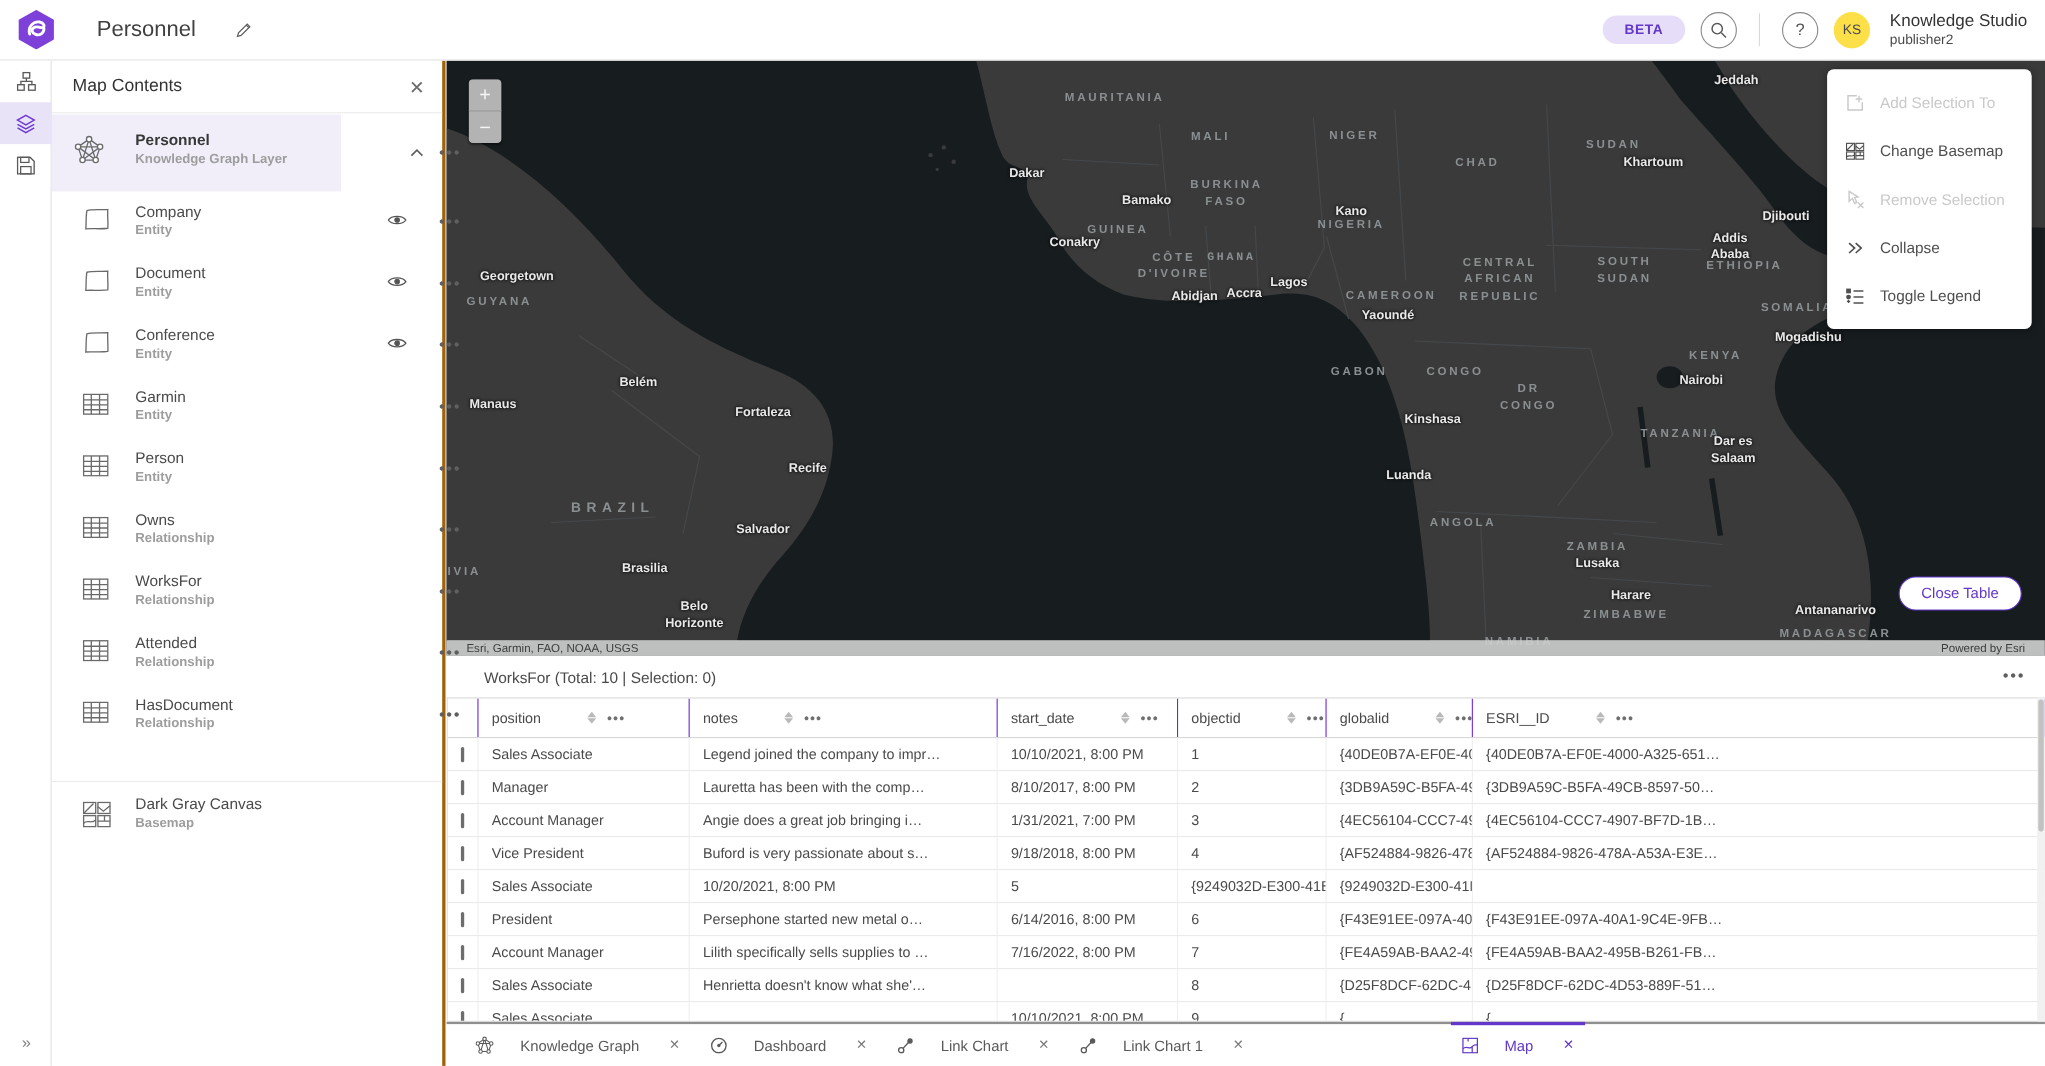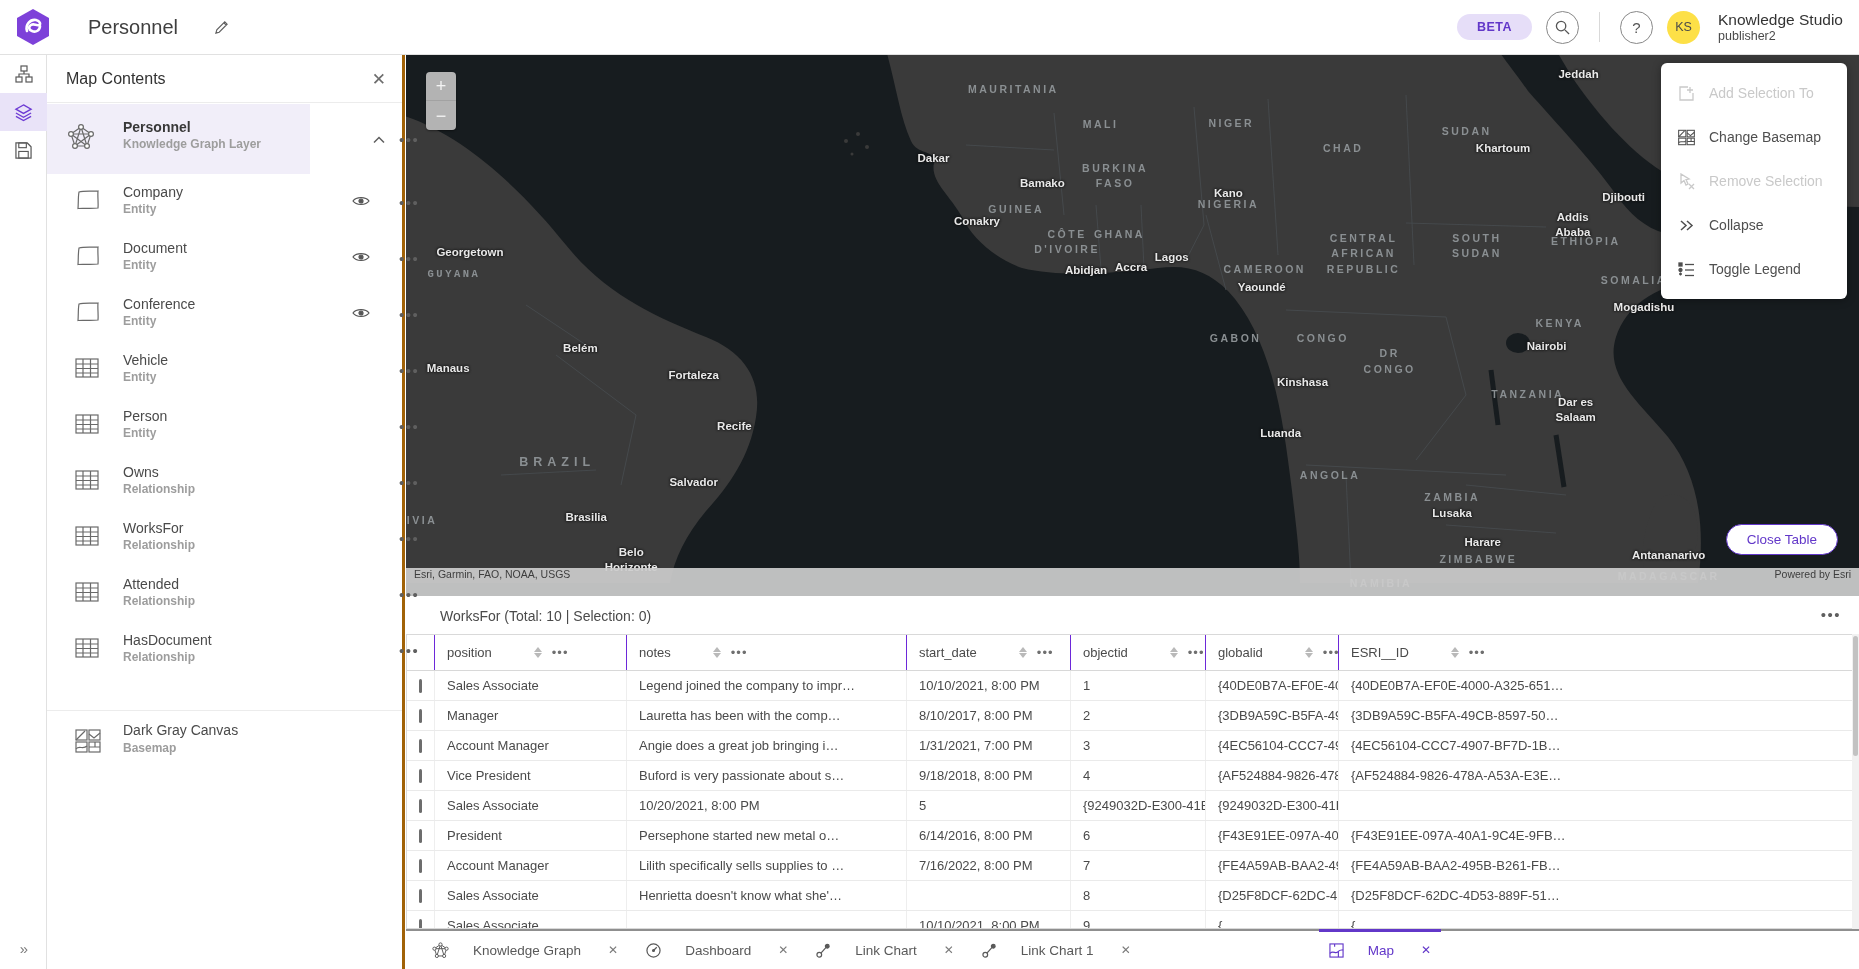--- a/index.html
+++ b/index.html
@@ -345,7 +345,7 @@
         <div class="map-label country" style="left:42%;top:28.6%;">GUINEA</div>
         <div class="map-label country" style="left:45.5%;top:34.7%;">CÔTE
 D'IVOIRE</div>
-        <div class="map-label country" style="left:49.1%;top:33.3%;">GHANA</div>
+        <div class="map-label country" style="left:49.1%;top:33.3%;font-family:Liberation Mono, monospace;">GHANA</div>
         <div class="map-label country" style="left:56.6%;top:27.8%;">NIGERIA</div>
         <div class="map-label country" style="left:59.1%;top:39.8%;">CAMEROON</div>
         <div class="map-label country" style="left:65.9%;top:36.9%;">CENTRAL

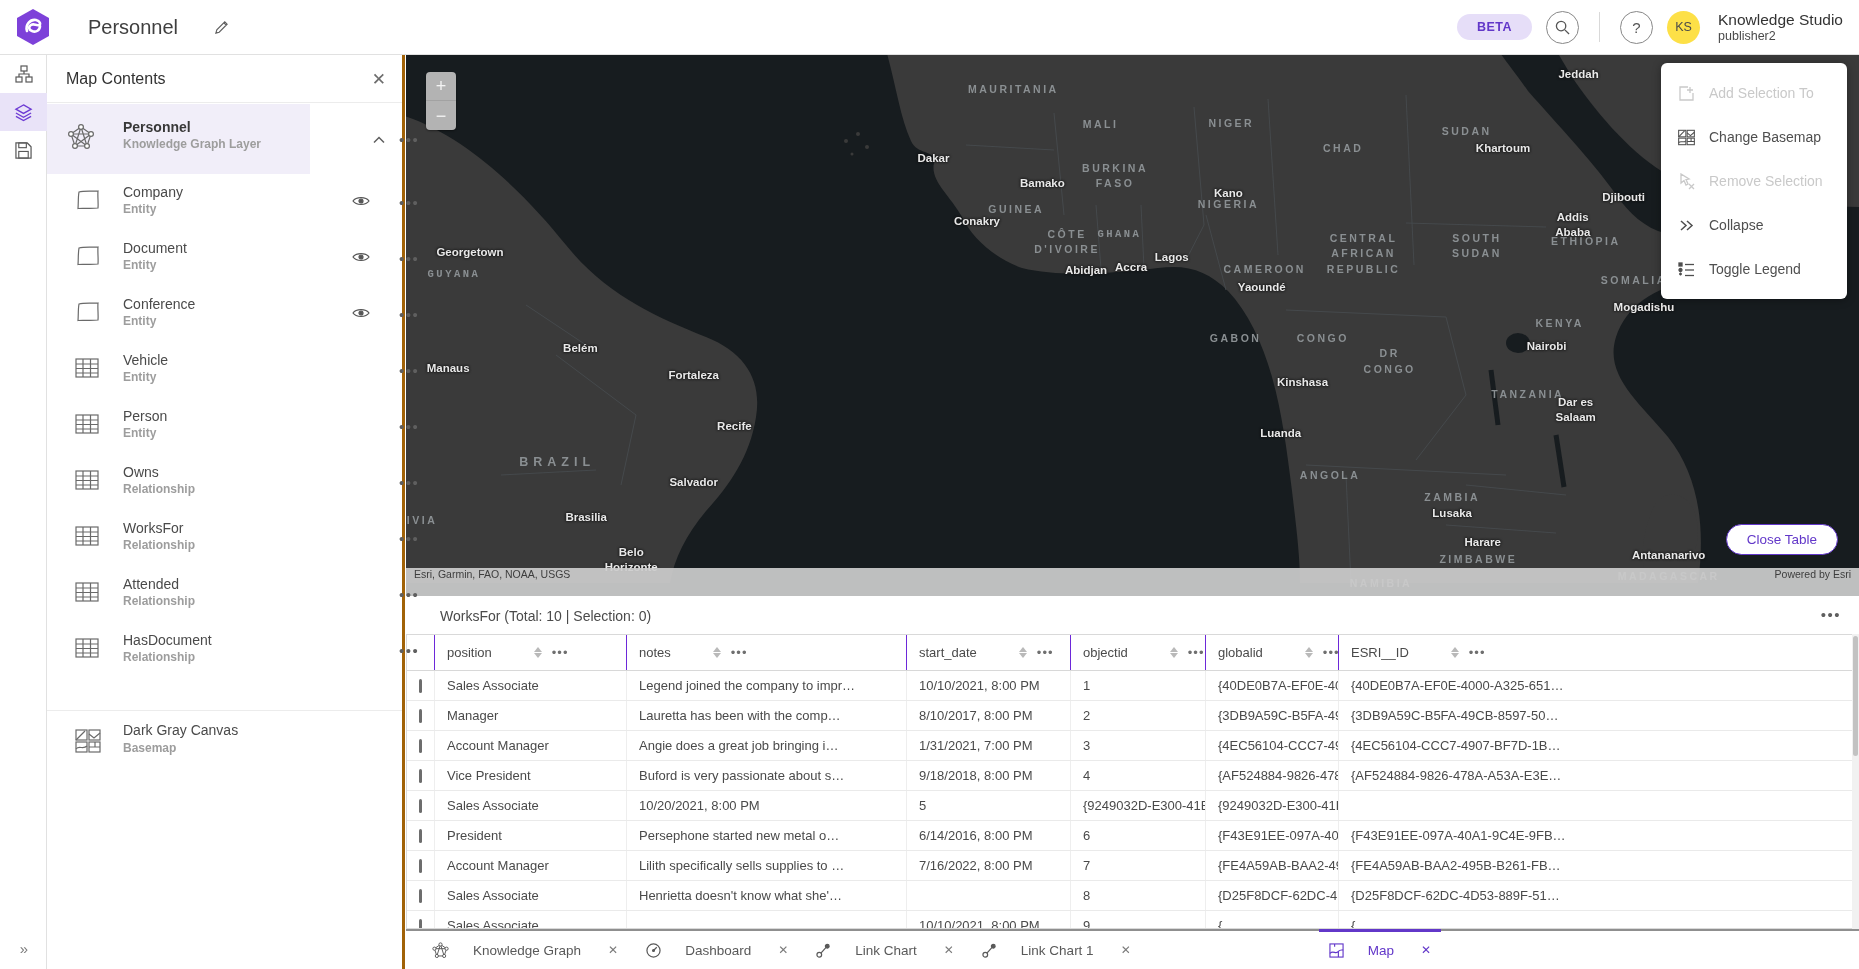--- a/index.html
+++ b/index.html
@@ -355,7 +355,7 @@
 SUDAN</div>
         <div class="map-label country" style="left:81.2%;top:34.5%;">ETHIOPIA</div>
         <div class="map-label country" style="left:84.5%;top:41.7%;">SOMALIA</div>
-        <div class="map-label country" style="left:3.3%;top:40.7%;font-family:Liberation Mono, monospace;">GUYANA</div>
+        <div class="map-label country" style="left:3.3%;top:40.7%;">GUYANA</div>
         <div class="map-label country" style="left:79.4%;top:49.8%;">KENYA</div>
         <div class="map-label country" style="left:57.1%;top:52.5%;">GABON</div>
         <div class="map-label country" style="left:63.1%;top:52.5%;">CONGO</div>

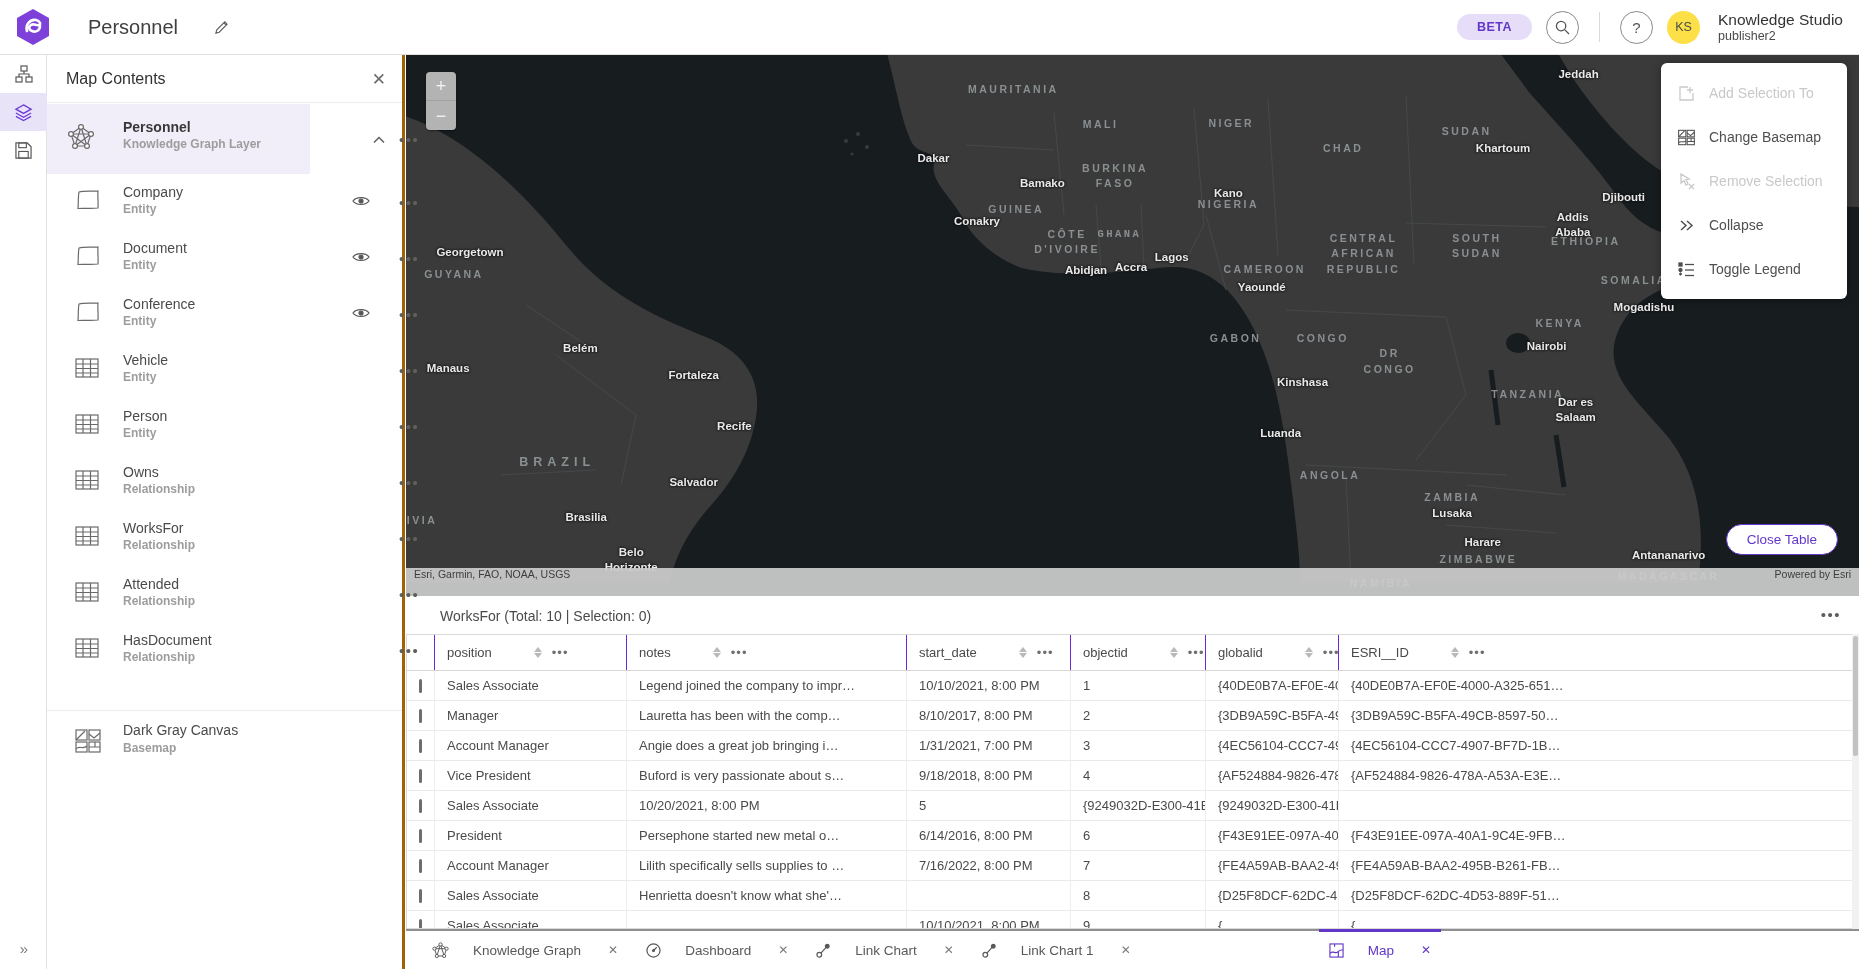--- a/index.html
+++ b/index.html
@@ -220,7 +220,7 @@
               <rect x="1" y="1" width="22" height="18"></rect>
               <path d="M1,6 L23,6 M1,10.5 L23,10.5 M1,15 L23,15 M8,1 L8,19 M15.5,1 L15.5,19"></path>
             </svg></span>
-    <span class="layer-name">Vehicle</span>
+    <span class="layer-name">Garmin</span>
     <span class="layer-sub">Entity</span>
 
     <span class="row-dots">•••</span>

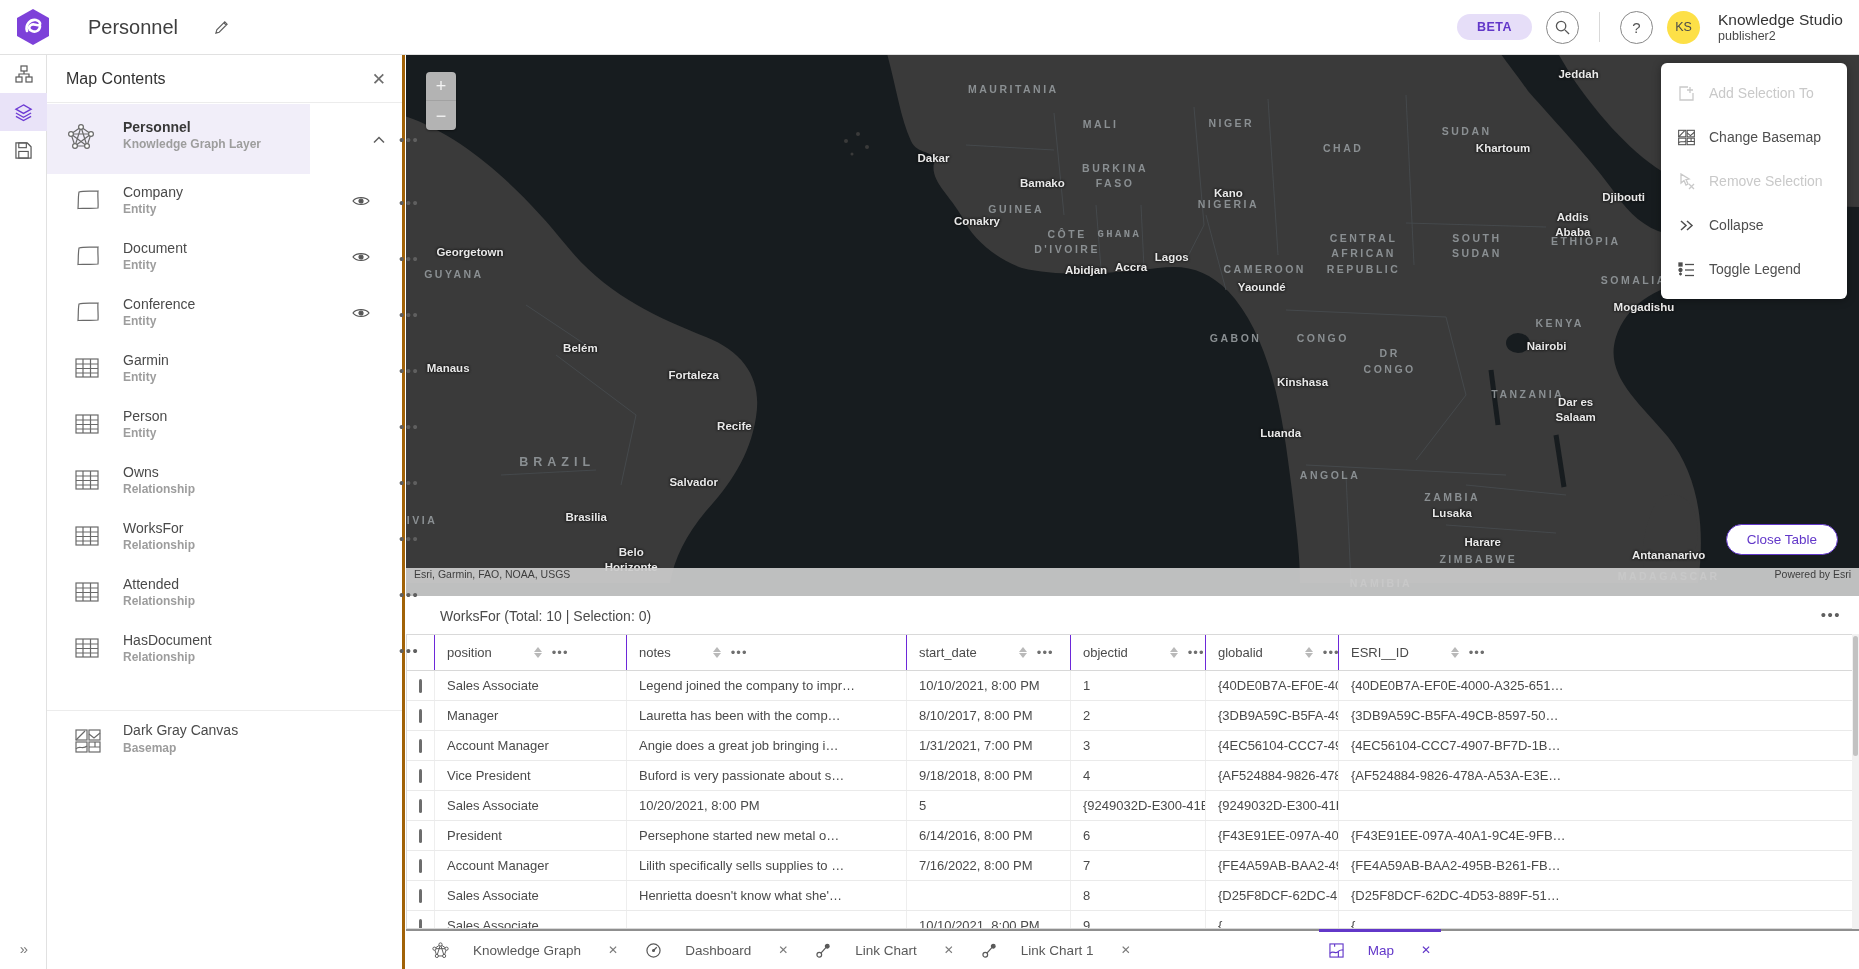--- a/index.html
+++ b/index.html
@@ -57,7 +57,7 @@
   .zoomctl { position:absolute; left:20px; top:17px; width:30px; border-radius:4px; overflow:hidden; box-shadow:0 1px 2px rgba(0,0,0,.4); }
   .zoomctl button { display:block; width:30px; height:29px; border:none; background:#b3b3b3; color:#f4f4f4; font-size:18px; line-height:1; cursor:pointer; }
   .zoomctl button:first-child { border-bottom:1px solid #a2a2a2; }
-  .attribution { position:absolute; left:0; right:0; bottom:0; height:28px; background:rgba(205,205,205,.92); font-size:10.5px; color:#3d3d3d; display:flex; align-items:flex-start; padding:0 8px; justify-content:space-between; }
+  .attribution { position:absolute; left:0; right:0; bottom:0; height:14px; background:rgba(205,205,205,.92); font-size:10.5px; color:#3d3d3d; display:flex; align-items:flex-end; padding:0 18px; justify-content:space-between; }
   .close-table { position:absolute; right:21px; bottom:41px; background:#fff; border:1.5px solid #6237c9; color:#6237c9; font-size:13.5px; padding:7px 20px; border-radius:17px; cursor:pointer; }
 
   

